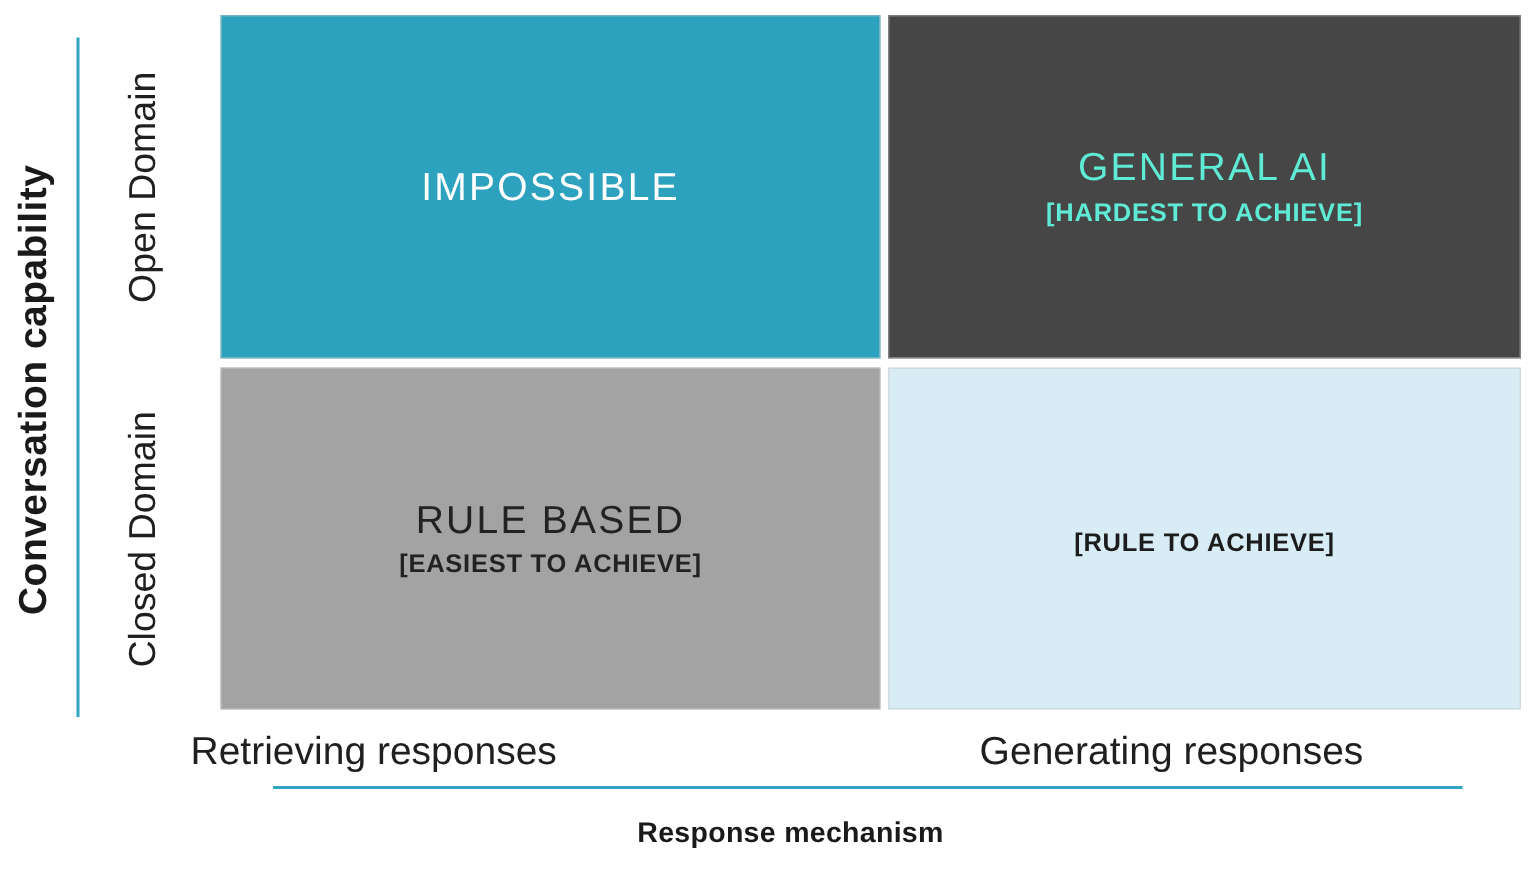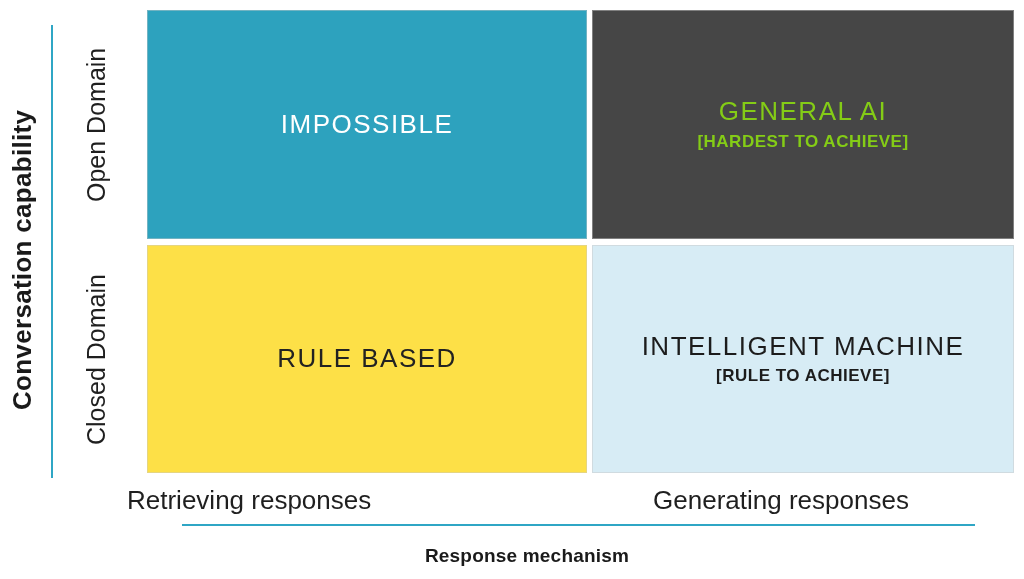--- a/index.html
+++ b/index.html
@@ -142,7 +142,7 @@
 
     </div>
 
-    <div class="quadrant" style="background:#464646;color:#84cc16">
+    <div class="quadrant" style="background:#464646;color:#5eead4">
       <div class="main">GENERAL AI</div>
       <div class="sub">[HARDEST TO ACHIEVE]</div>
     </div>

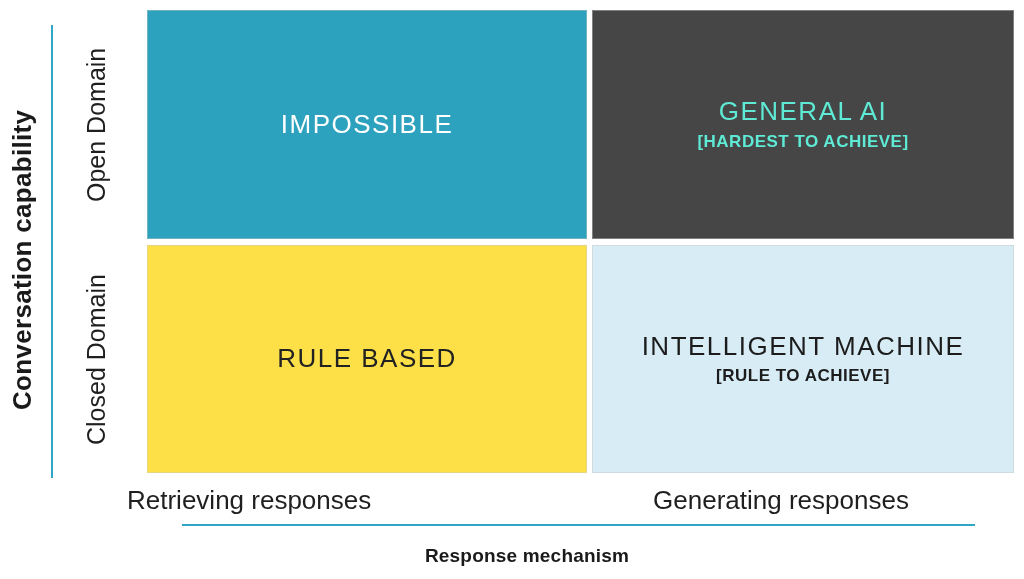--- a/index.html
+++ b/index.html
@@ -147,7 +147,7 @@
       <div class="sub">[HARDEST TO ACHIEVE]</div>
     </div>
 
-    <div class="quadrant" style="background:#fde047;color:#222222">
+    <div class="quadrant" style="background:#a3a3a3;color:#222222">
       <div class="main">RULE BASED</div>
     </div>
 

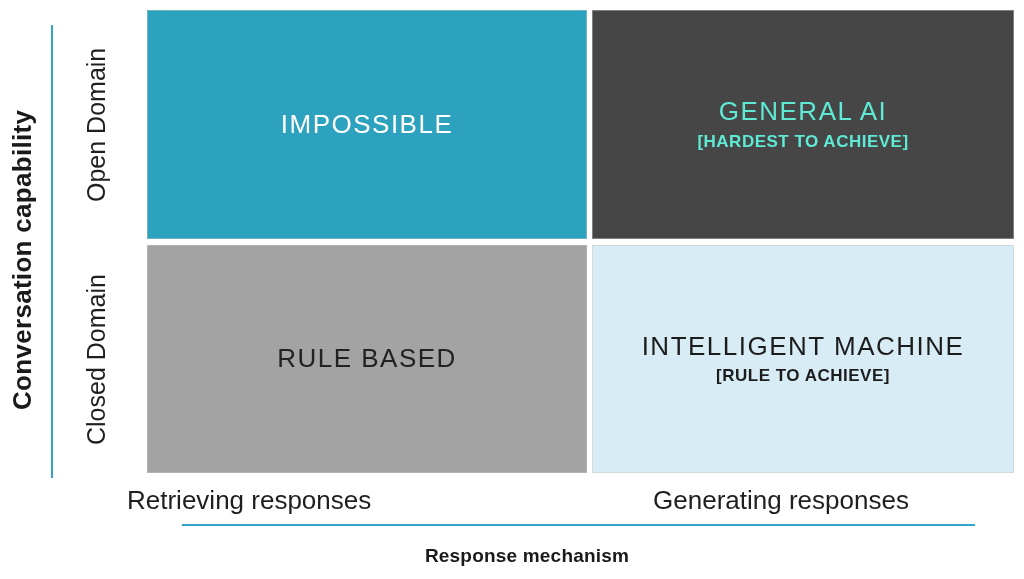--- a/index.html
+++ b/index.html
@@ -152,7 +152,6 @@
     </div>
 
     <div class="quadrant" style="background:#d7ecf5;color:#1c1c1c">
-      <div class="main">INTELLIGENT MACHINE</div>
       <div class="sub">[RULE TO ACHIEVE]</div>
     </div>
 

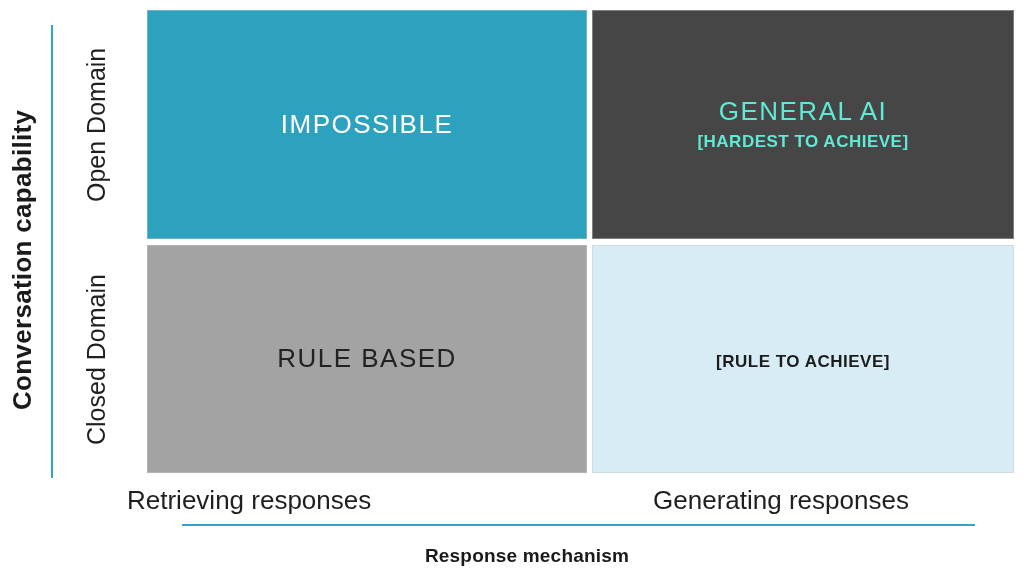--- a/index.html
+++ b/index.html
@@ -149,6 +149,7 @@
 
     <div class="quadrant" style="background:#a3a3a3;color:#222222">
       <div class="main">RULE BASED</div>
+      <div class="sub">[EASIEST TO ACHIEVE]</div>
     </div>
 
     <div class="quadrant" style="background:#d7ecf5;color:#1c1c1c">

